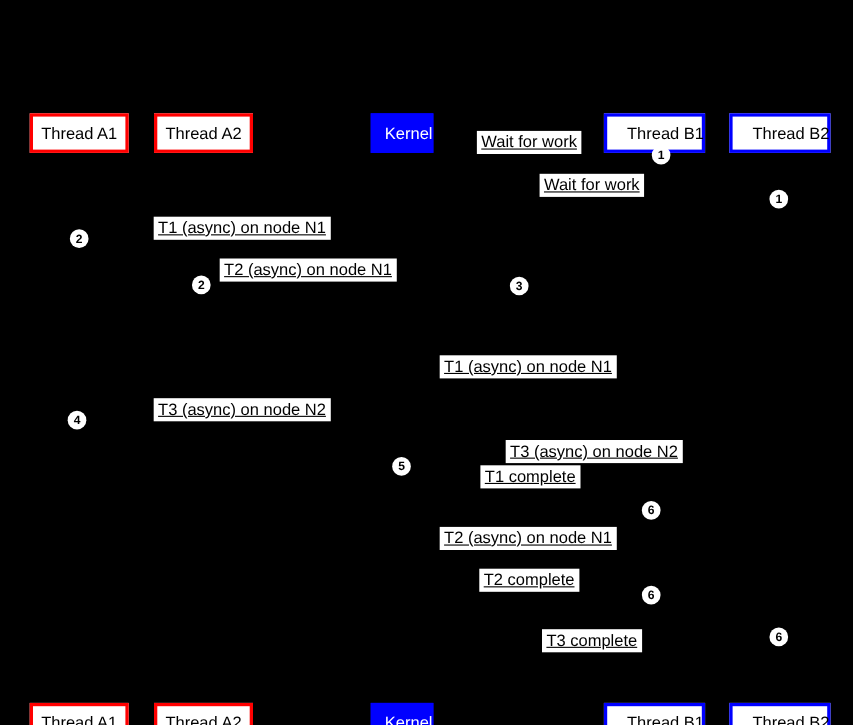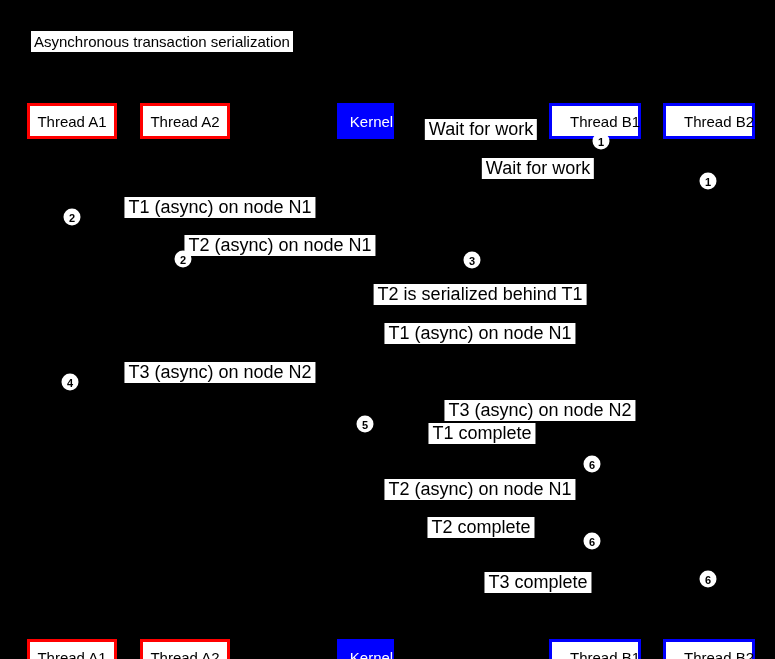--- a/index.html
+++ b/index.html
@@ -58,7 +58,6 @@
 
 <div class="canvas">
 
-  <div class="title">Asynchronous transaction serialization</div>
 
   <div class="actor red" style="left:27px;top:67px;width:90px;">Thread A1</div>
   <div class="actor red" style="left:140px;top:67px;width:90px;">Thread A2</div>

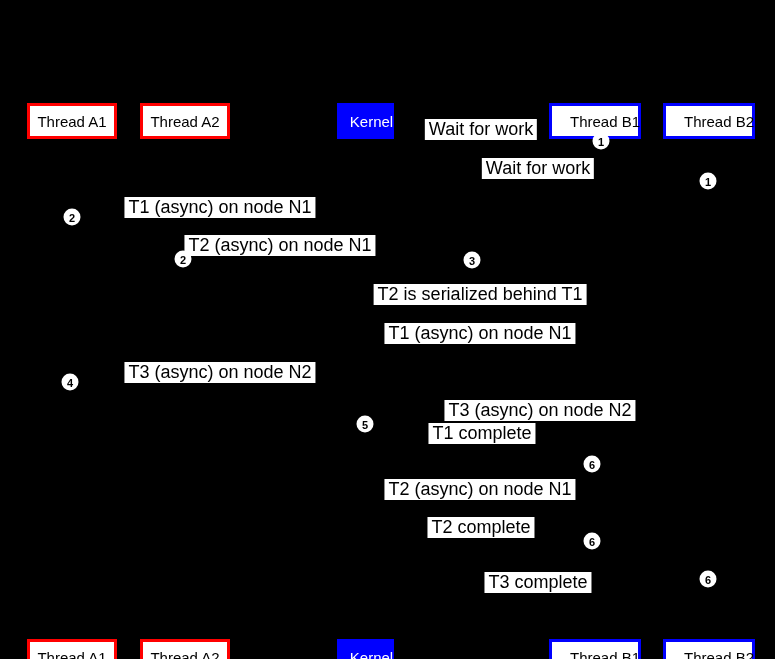--- a/index.html
+++ b/index.html
@@ -42,8 +42,9 @@
   .msg{
     position:absolute;transform:translateX(-50%);
     background:var(--label-bg);color:var(--label-text);
-    font-size:18px;line-height:19px;padding:1px 4px;
+    font-size:15px;line-height:19px;padding:1px 4px;
     white-space:nowrap;
+    text-decoration:underline;
   }
   .marker{
     position:absolute;transform:translate(-50%,-50%);

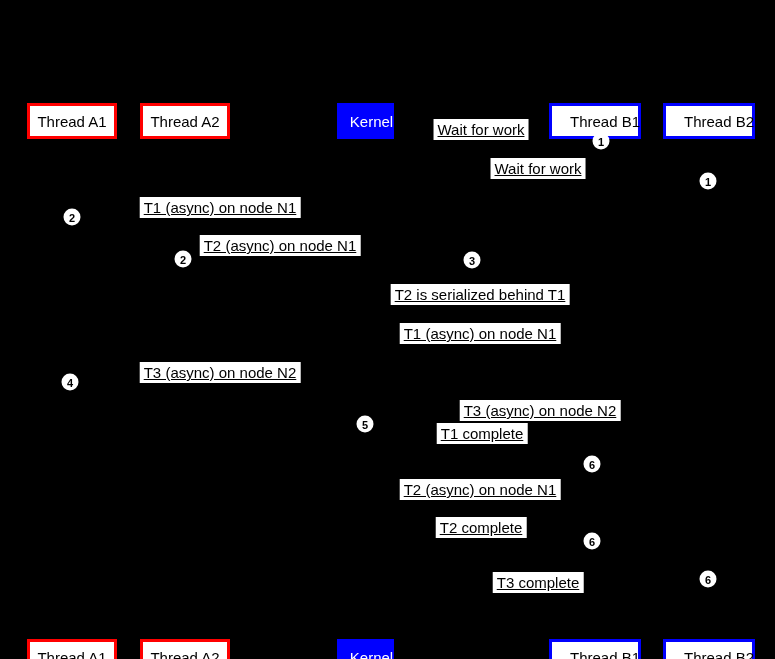--- a/index.html
+++ b/index.html
@@ -70,7 +70,6 @@
   <div class="msg" style="left:538px;top:158px;">Wait for work</div>
   <div class="msg" style="left:220px;top:197px;">T1 (async) on node N1</div>
   <div class="msg" style="left:280px;top:235px;">T2 (async) on node N1</div>
-  <div class="msg" style="left:480px;top:284px;">T2 is serialized behind T1</div>
   <div class="msg" style="left:480px;top:323px;">T1 (async) on node N1</div>
   <div class="msg" style="left:220px;top:362px;">T3 (async) on node N2</div>
   <div class="msg" style="left:540px;top:400px;">T3 (async) on node N2</div>

